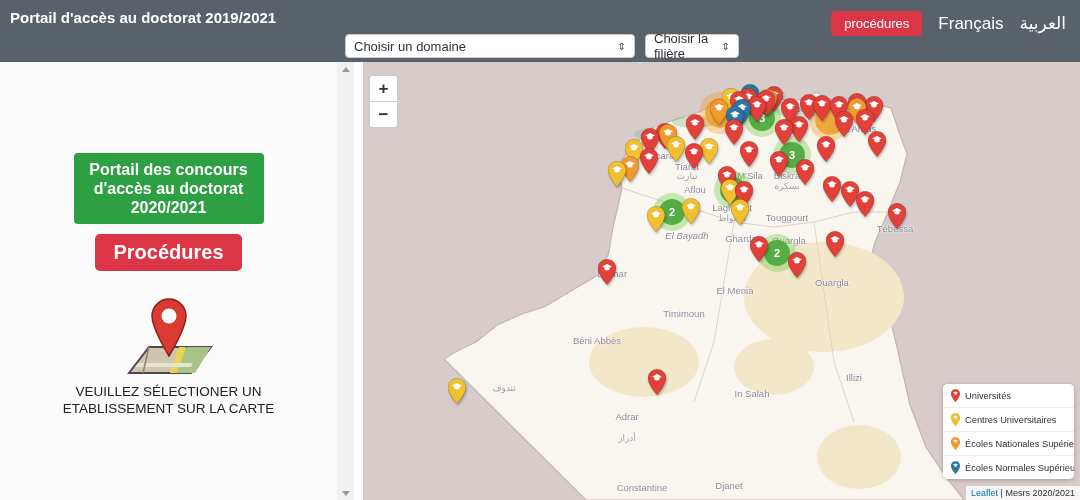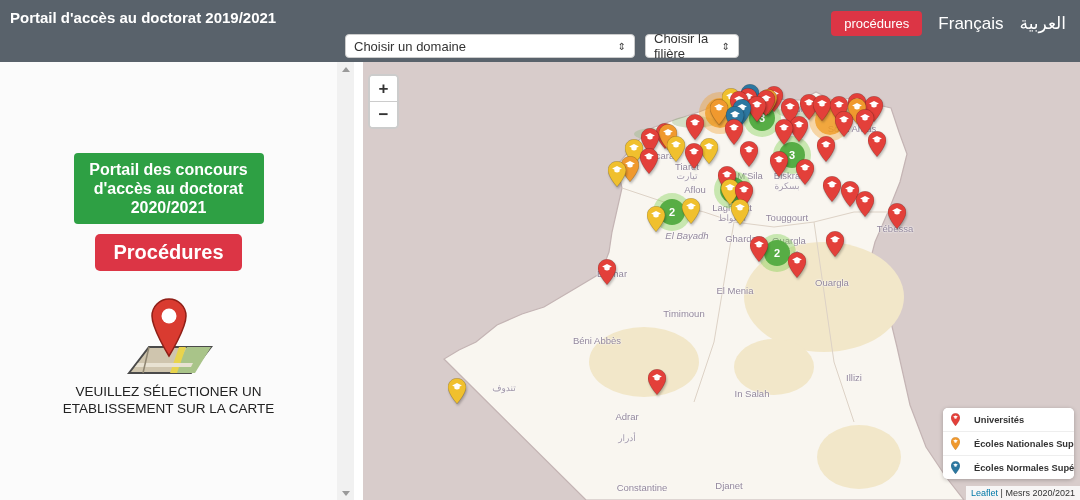--- a/index.html
+++ b/index.html
@@ -60,7 +60,7 @@
   
   .legend{position:absolute;right:6px;bottom:21px;width:131px;background:#fff;border-radius:5px;z-index:30;
           box-shadow:0 1px 4px rgba(0,0,0,0.25);overflow:hidden;}
-  .legend-row{display:flex;align-items:center;gap:14px;padding:5px 8px;border-bottom:1px solid #eee;background:#fff;font-weight:bold;}
+  .legend-row{display:flex;align-items:center;gap:5px;padding:5px 8px;border-bottom:1px solid #eee;background:#fff;}
   .legend-row:last-child{border-bottom:none;}
   .legend-row span.txt{font-size:9.3px;color:#333;white-space:nowrap;}
   .legend-row svg{flex:0 0 auto;}

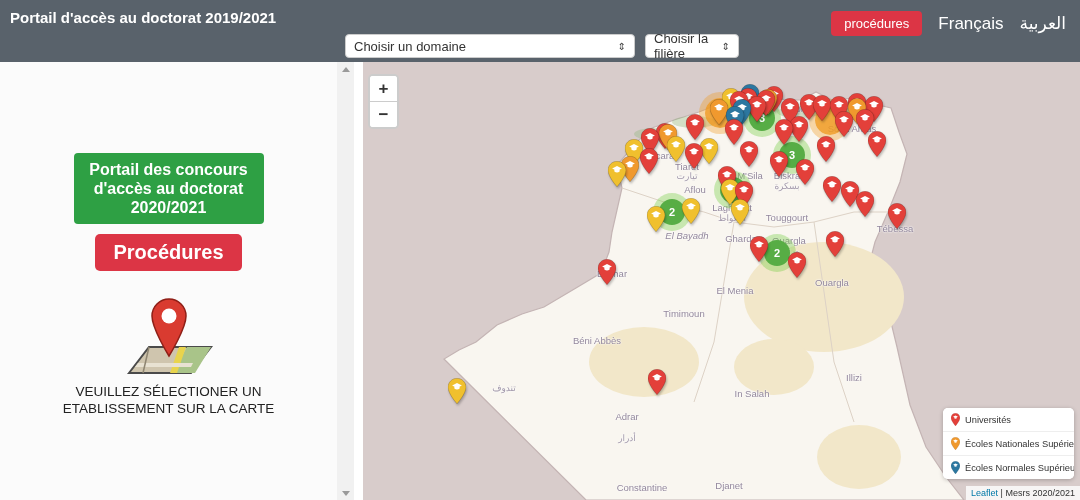--- a/index.html
+++ b/index.html
@@ -688,6 +688,16 @@
         </div>
         <div class="legend-row">
           <svg width="9" height="13" viewBox="0 0 24 34">
+     <path d="M12 0C5.4 0 0 5.4 0 12c0 8.8 12 22 12 22s12-13.2 12-22C24 5.4 18.6 0 12 0z" fill="#f0c02e" stroke="rgba(0,0,0,0.25)" stroke-width="1"></path>
+     <g fill="#fff">
+              <polygon points="12,6.2 18.5,9.6 12,13 5.5,9.6"></polygon>
+              <path d="M8.5 10.8v3q3.5 2.4 7 0v-3q-3.5 2.3-7 0z"></path>
+            </g>
+   </svg>
+          <span class="txt">Centres Universitaires</span>
+        </div>
+        <div class="legend-row">
+          <svg width="9" height="13" viewBox="0 0 24 34">
      <path d="M12 0C5.4 0 0 5.4 0 12c0 8.8 12 22 12 22s12-13.2 12-22C24 5.4 18.6 0 12 0z" fill="#f0992e" stroke="rgba(0,0,0,0.25)" stroke-width="1"></path>
      <g fill="#fff">
               <polygon points="12,6.2 18.5,9.6 12,13 5.5,9.6"></polygon>

